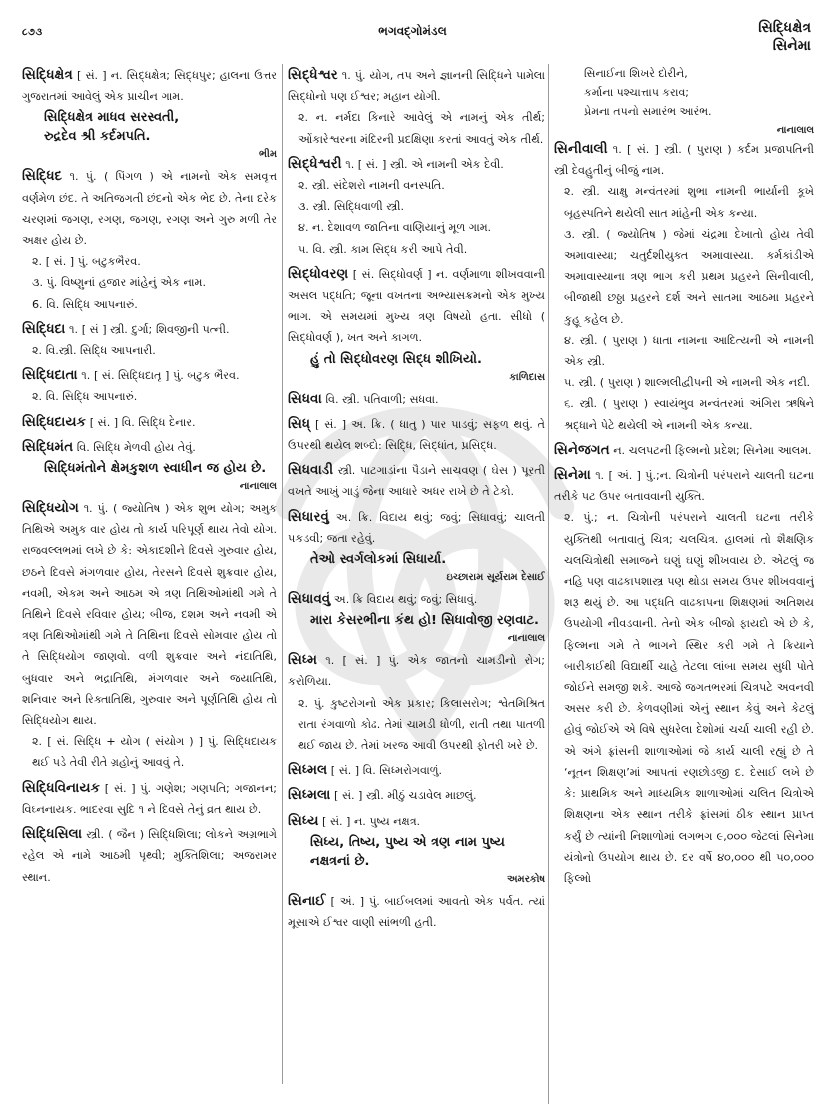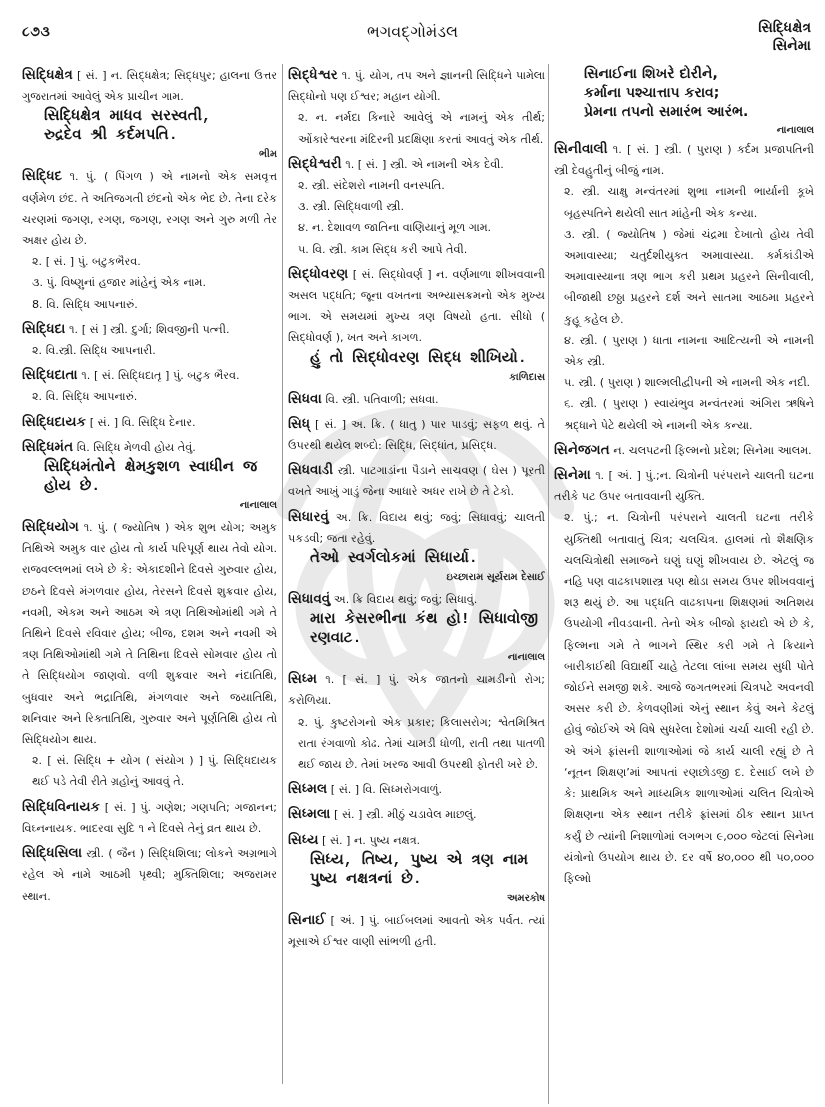--- a/index.html
+++ b/index.html
@@ -24,7 +24,7 @@
   }
   .page-number {
     position: absolute; left: 22px; top: 21px;
-    font-weight: bold; font-size: 14px; letter-spacing: 0.5px;
+    font-weight: bold; font-size: 10px; letter-spacing: 0.5px;
   }
   .running-title {
     position: absolute; left: 0; width: 825px; top: 21px; text-align: center;

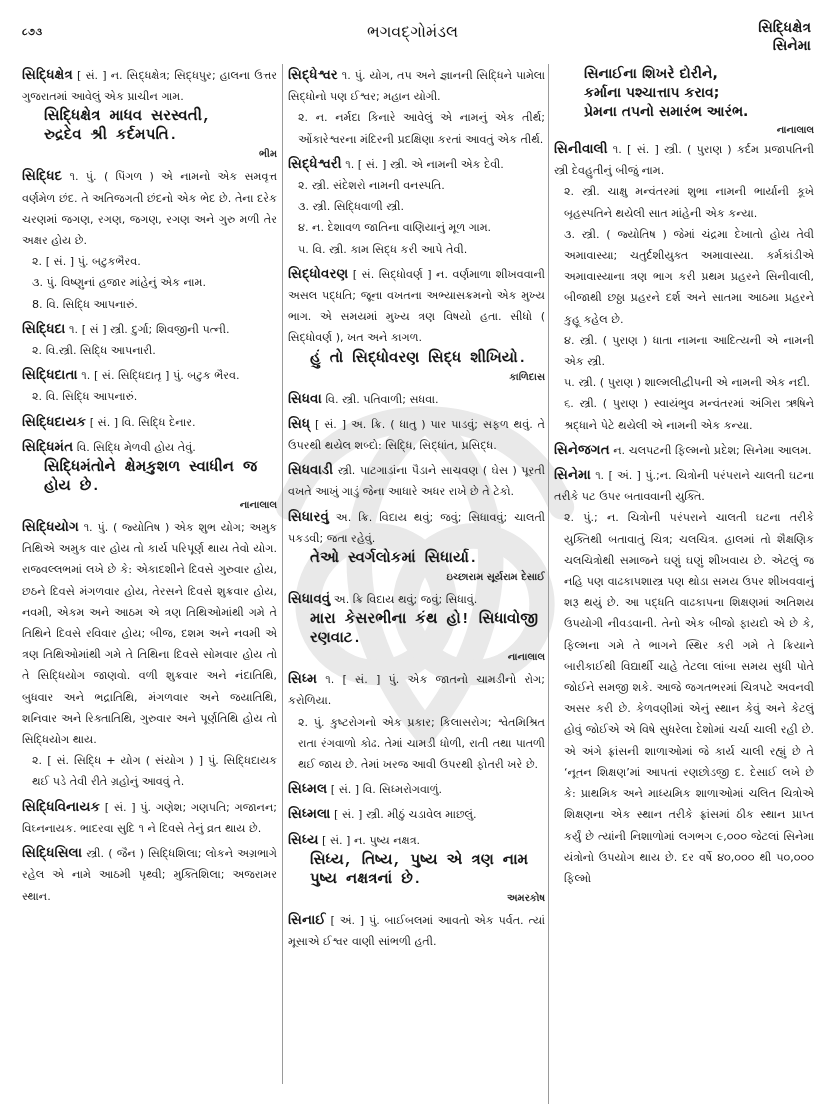--- a/index.html
+++ b/index.html
@@ -28,7 +28,7 @@
   }
   .running-title {
     position: absolute; left: 0; width: 825px; top: 21px; text-align: center;
-    font-weight: normal; font-size: 16px;
+    font-weight: bold; font-size: 12px;
   }
   .guide-words {
     position: absolute; right: 14px; top: 18px; text-align: right;

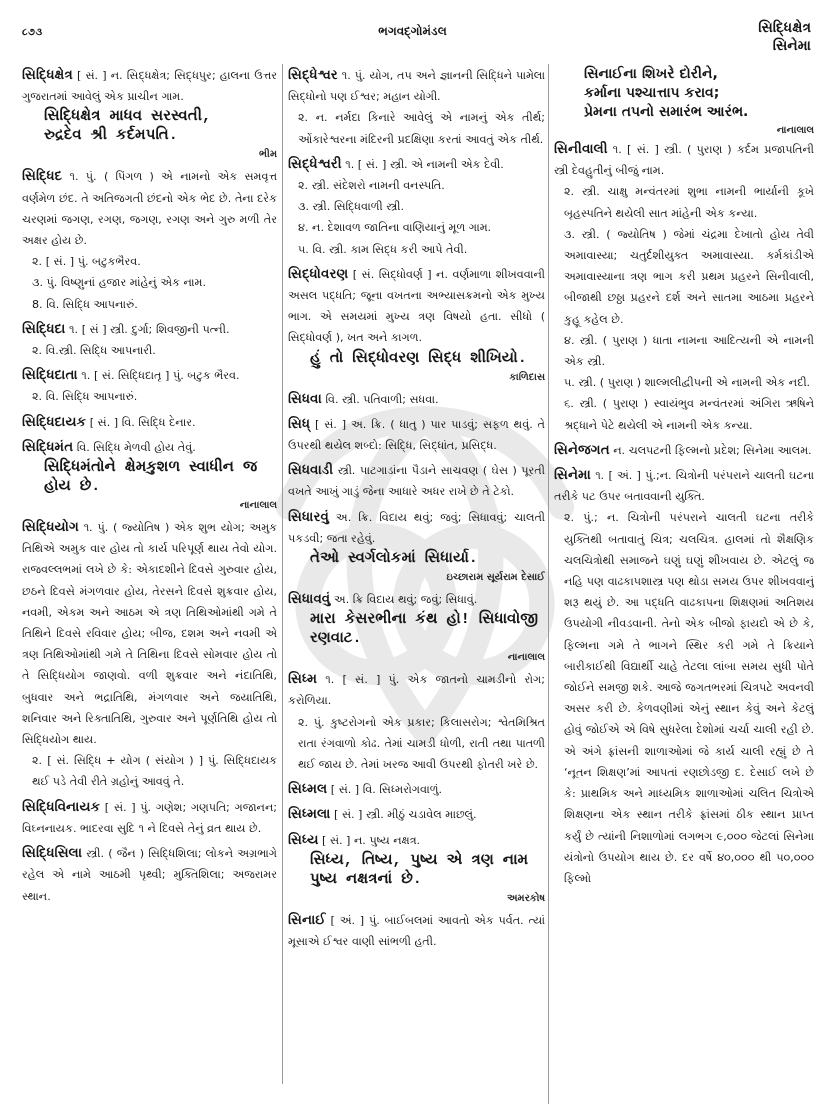--- a/index.html
+++ b/index.html
@@ -68,7 +68,7 @@
     color: #2a2a2a;
   }
   .col-3 .verse {
-    padding-left: 30px; font-weight: bold; font-size: 14px; line-height: 19px;
+    padding-left: 30px; font-weight: normal; font-size: 11px; line-height: 19px;
   }
 </style>
 </head>

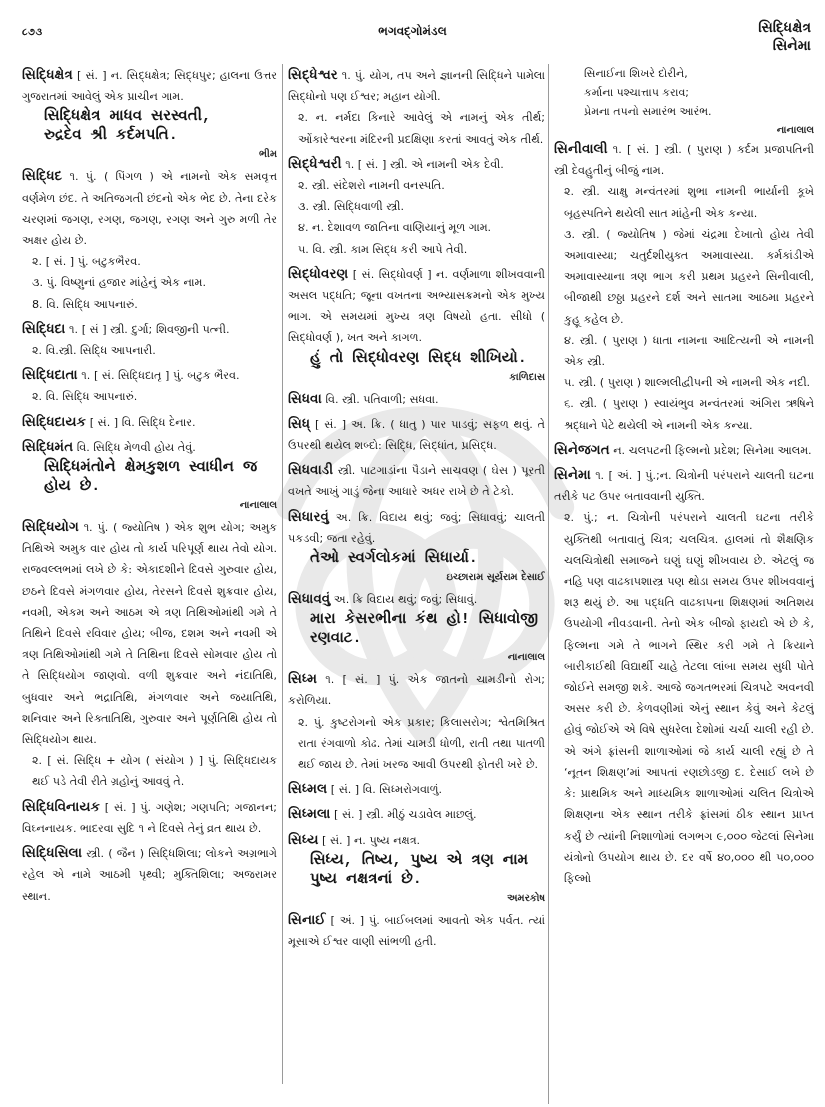--- a/index.html
+++ b/index.html
@@ -60,7 +60,7 @@
     font-weight: bold; font-size: 13.4px; letter-spacing: 0.1px;
   }
   .quote {
-    padding-left: 22px; font-size: 15px; line-height: 19px; font-family: Liberation Mono, monospace;
+    padding-left: 22px; font-size: 13px; line-height: 19px;
   }
   .quote.bold { font-weight: bold; }
   .attribution {

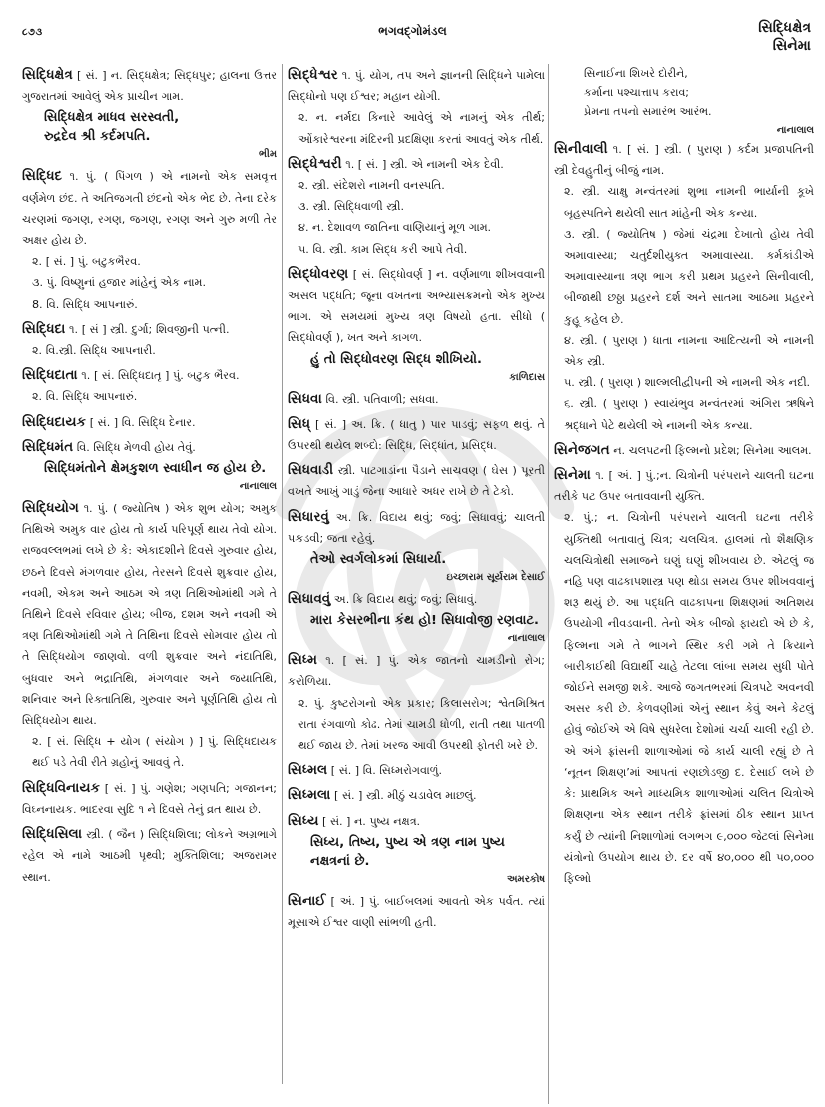--- a/index.html
+++ b/index.html
@@ -109,7 +109,7 @@
         <p class="first"><span class="headword">સિદ્ધિદ</span> <span>૧. પું. ( પિંગળ ) એ નામનો એક સમવૃત્ત વર્ણમેળ છંદ. તે અતિજગતી છંદનો એક ભેદ છે. તેના દરેક ચરણમાં જગણ, રગણ, જગણ, રગણ અને ગુરુ મળી તેર અક્ષર હોય છે.</span></p>
         <p class=""><span>૨. [ સં. ] પું. બટુકભૈરવ.</span></p>
         <p class=""><span>૩. પું. વિષ્ણુનાં હજાર માંહેનું એક નામ.</span></p>
-        <p class=""><span>8. વિ. સિદ્ધિ આપનારું.</span></p>
+        <p class=""><span>6. વિ. સિદ્ધિ આપનારું.</span></p>
       </div>
       <div class="entry">
         <p class="first"><span class="headword">સિદ્ધિદા</span> <span>૧. [ સં ] સ્ત્રી. દુર્ગા; શિવજીની પત્ની.</span></p>

